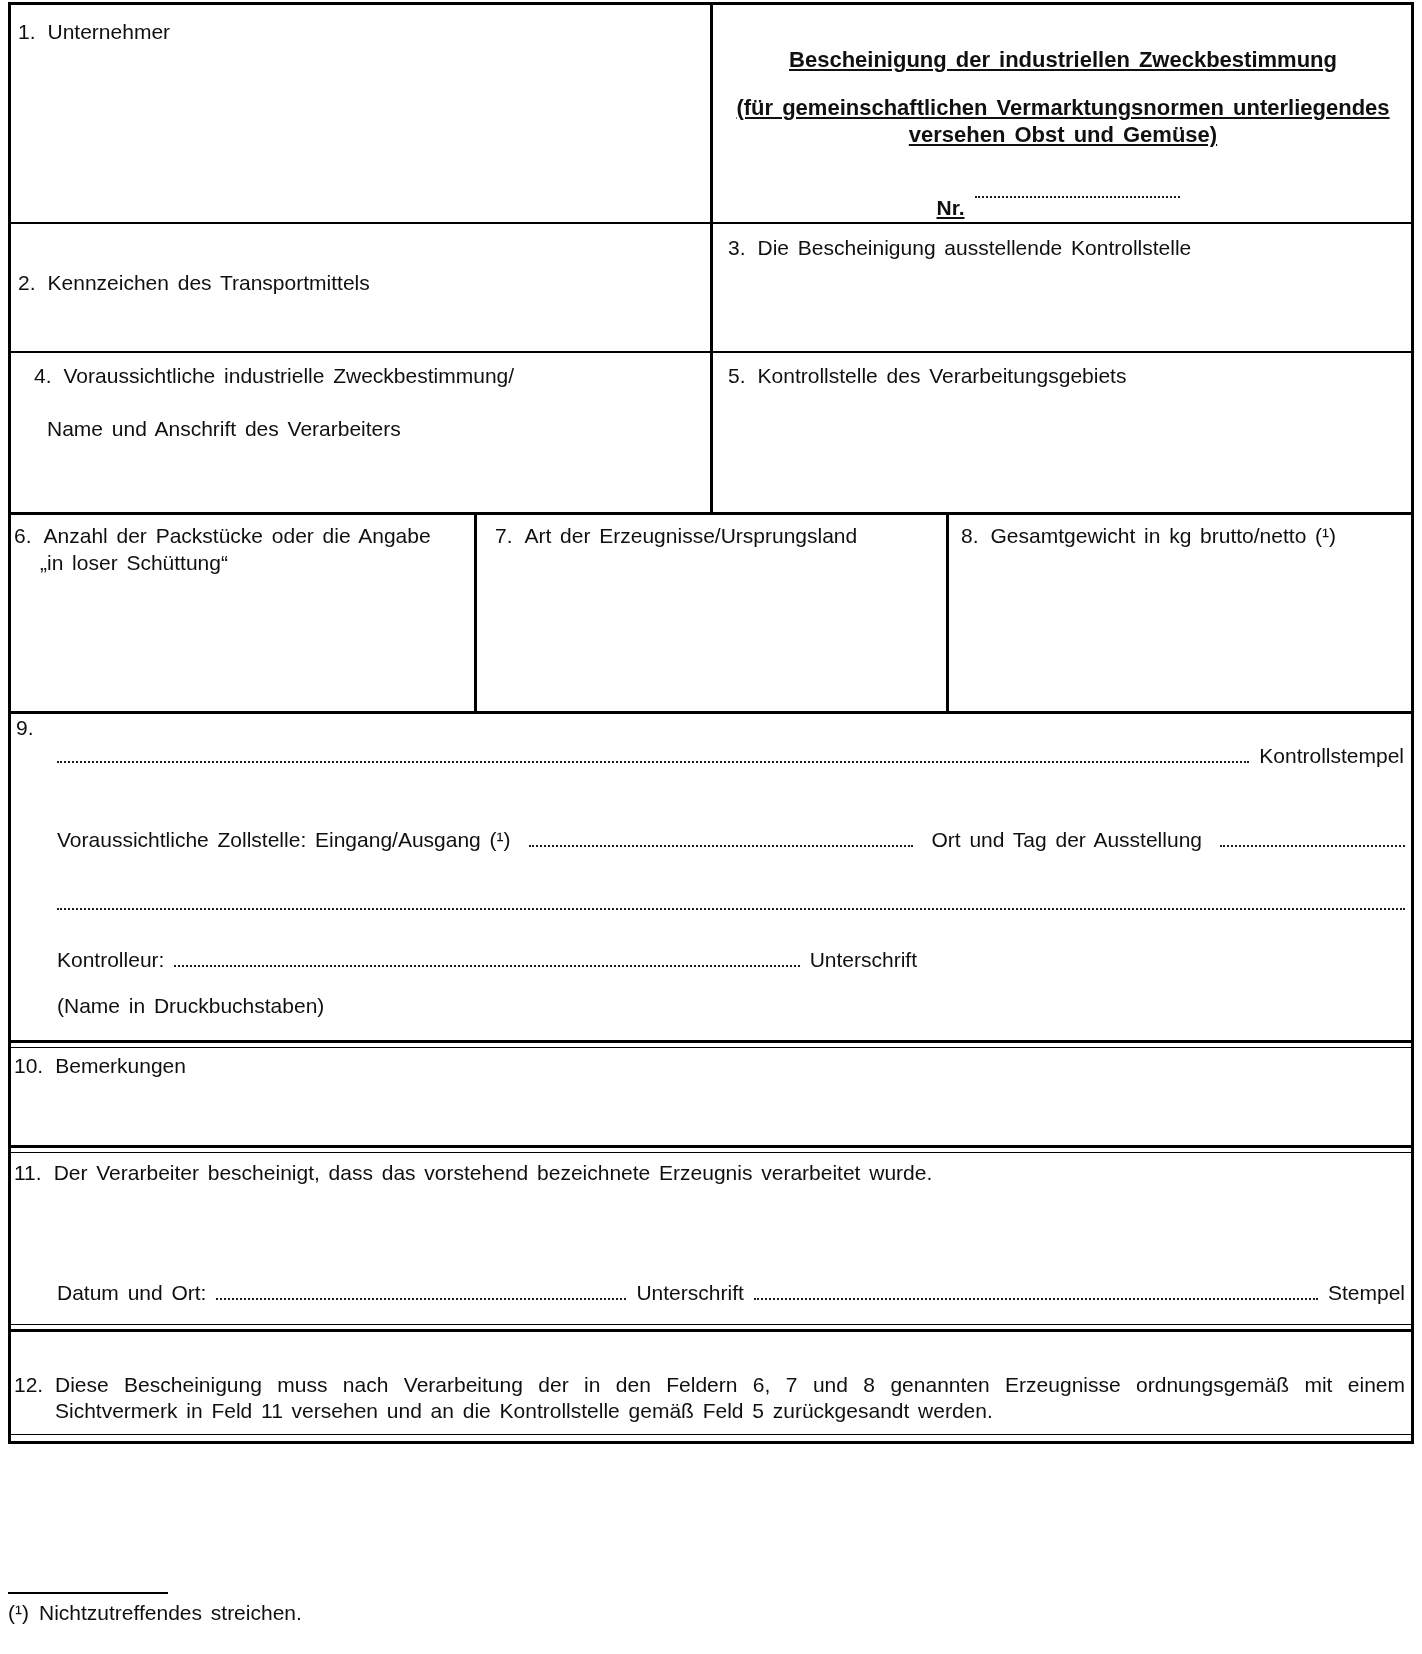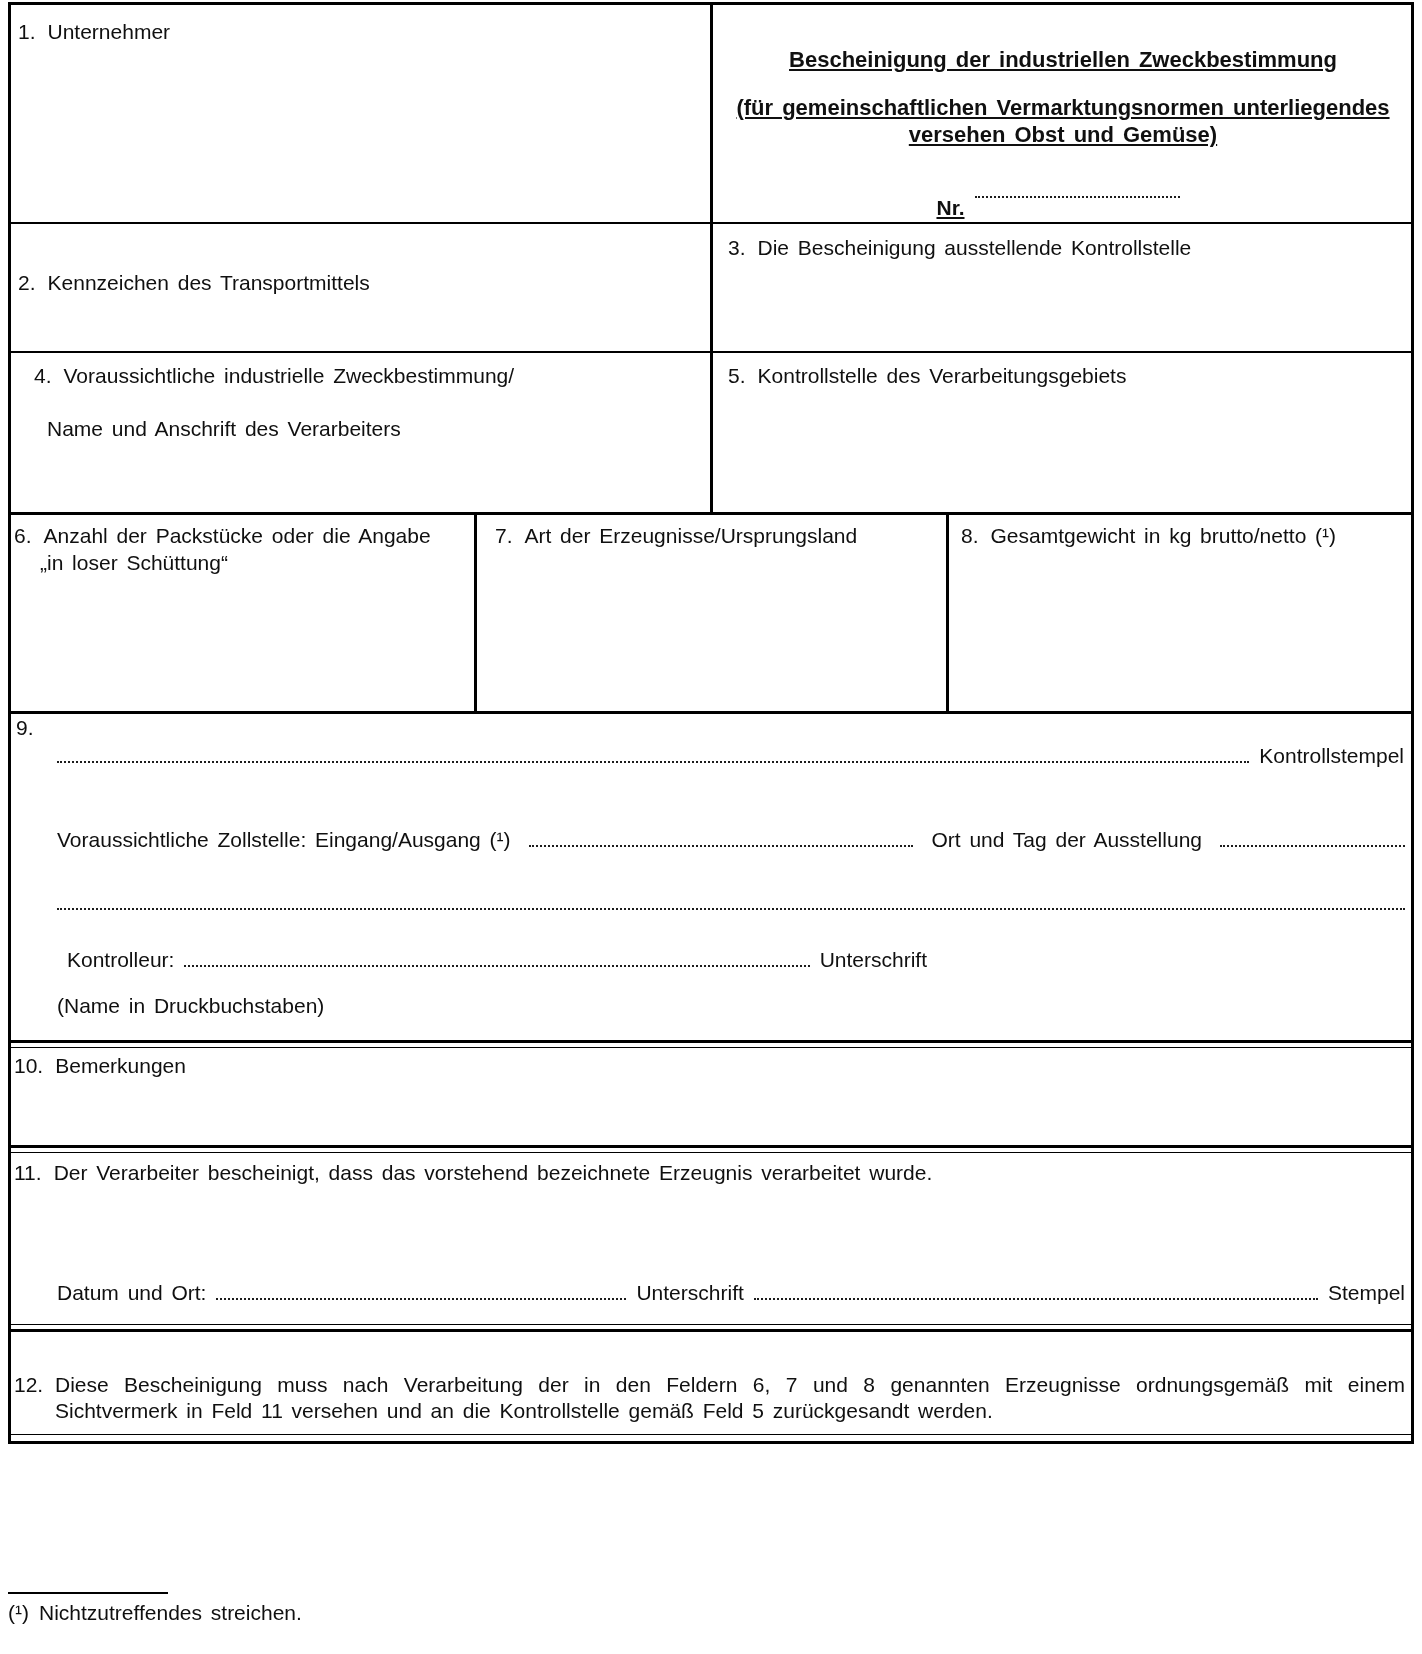--- a/index.html
+++ b/index.html
@@ -107,7 +107,7 @@
 
 <div class="dotline" style="left:57px;top:892px;width:1348px;"></div>
 
-<div class="dotrow" style="left:57px;top:948px;width:860px;margin-left:10px;">
+<div class="dotrow" style="left:57px;top:948px;width:860px;">
   <span>Kontrolleur:</span>
   <span class="dots grow"></span>
   <span>Unterschrift</span>

